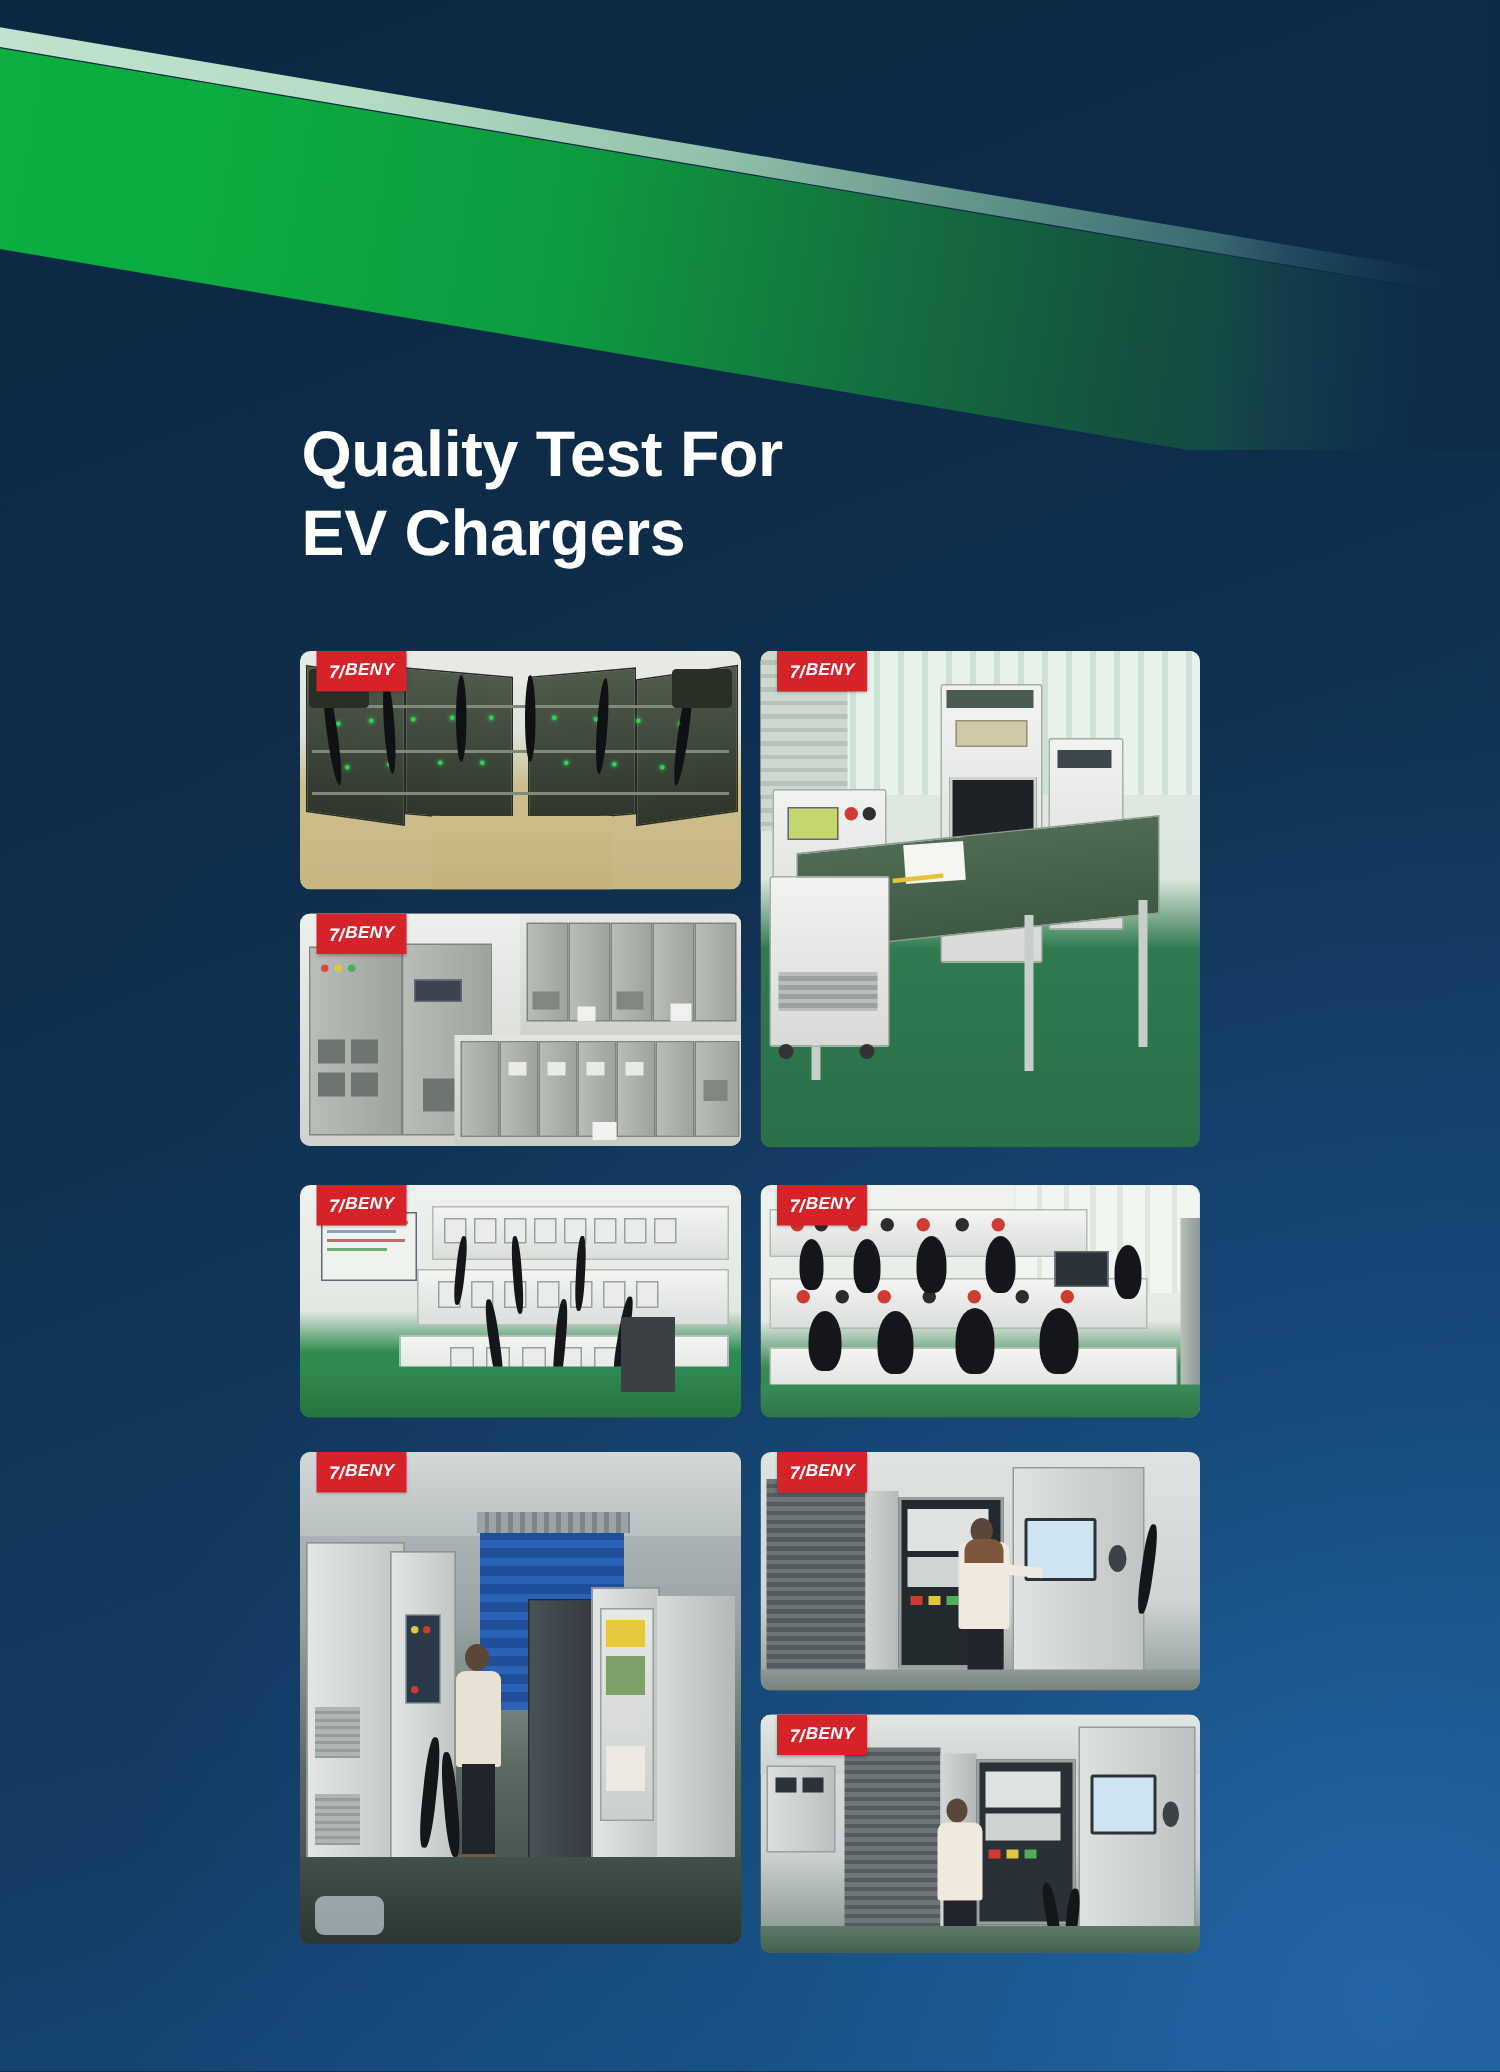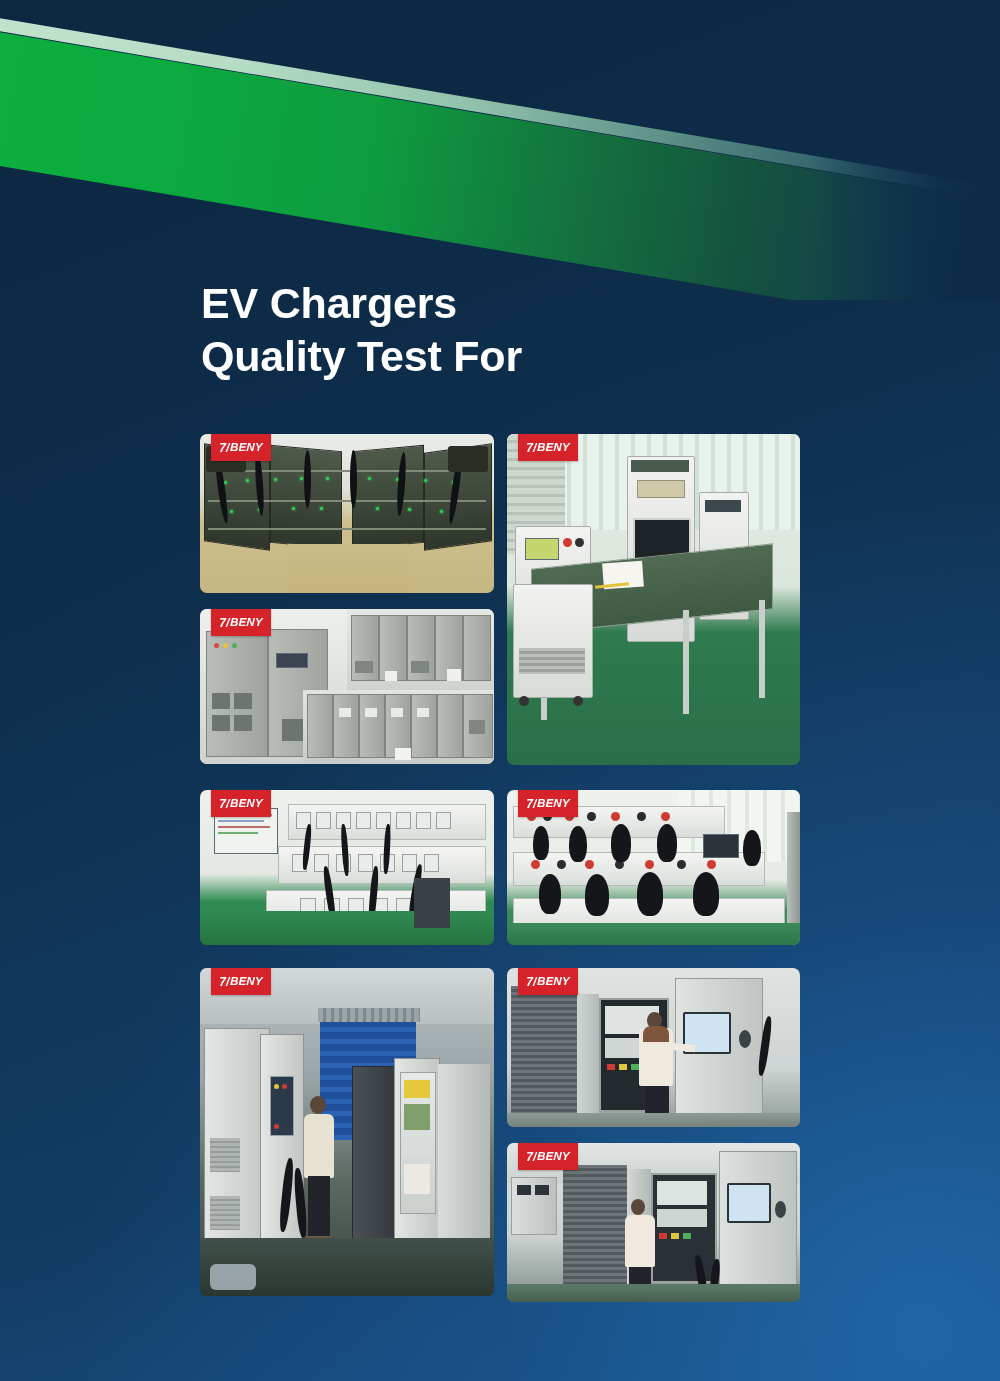--- a/index.html
+++ b/index.html
@@ -195,8 +195,8 @@
   </div>
 
   <div class="heading">
+    <span class="line">Quality Test For</span>
     <span class="line">EV Chargers</span>
-    <span class="line">Quality Test For</span>
   </div>
 
   <div class="grid">

